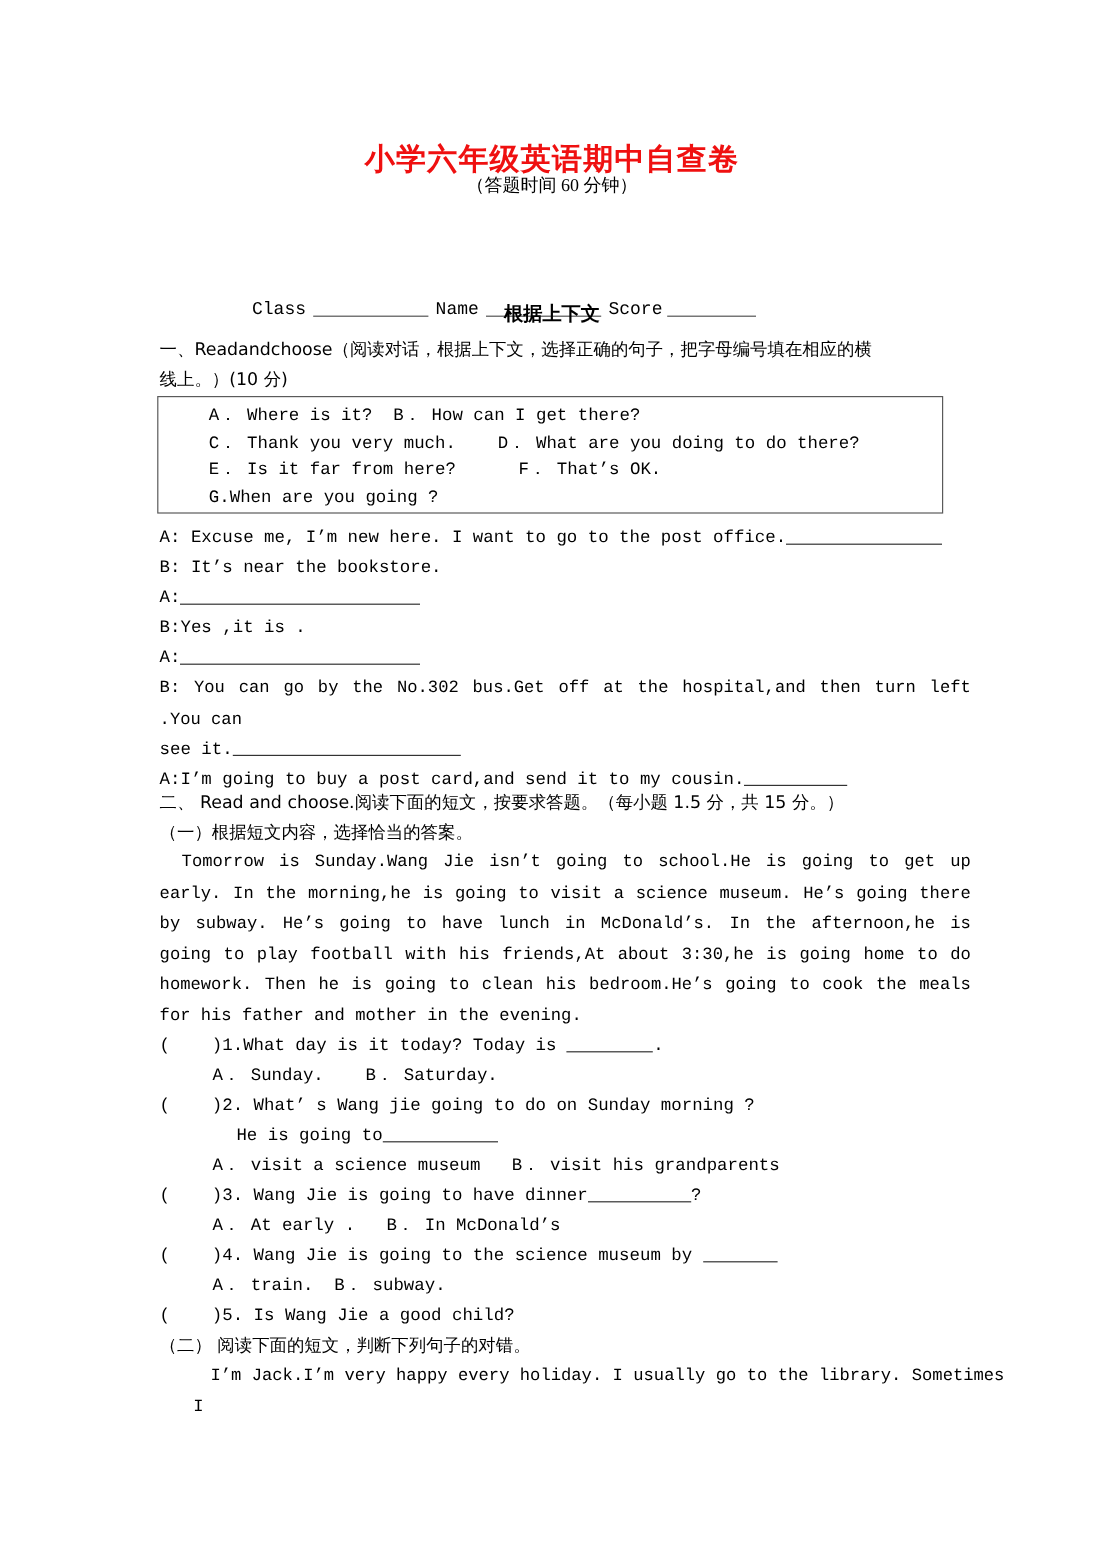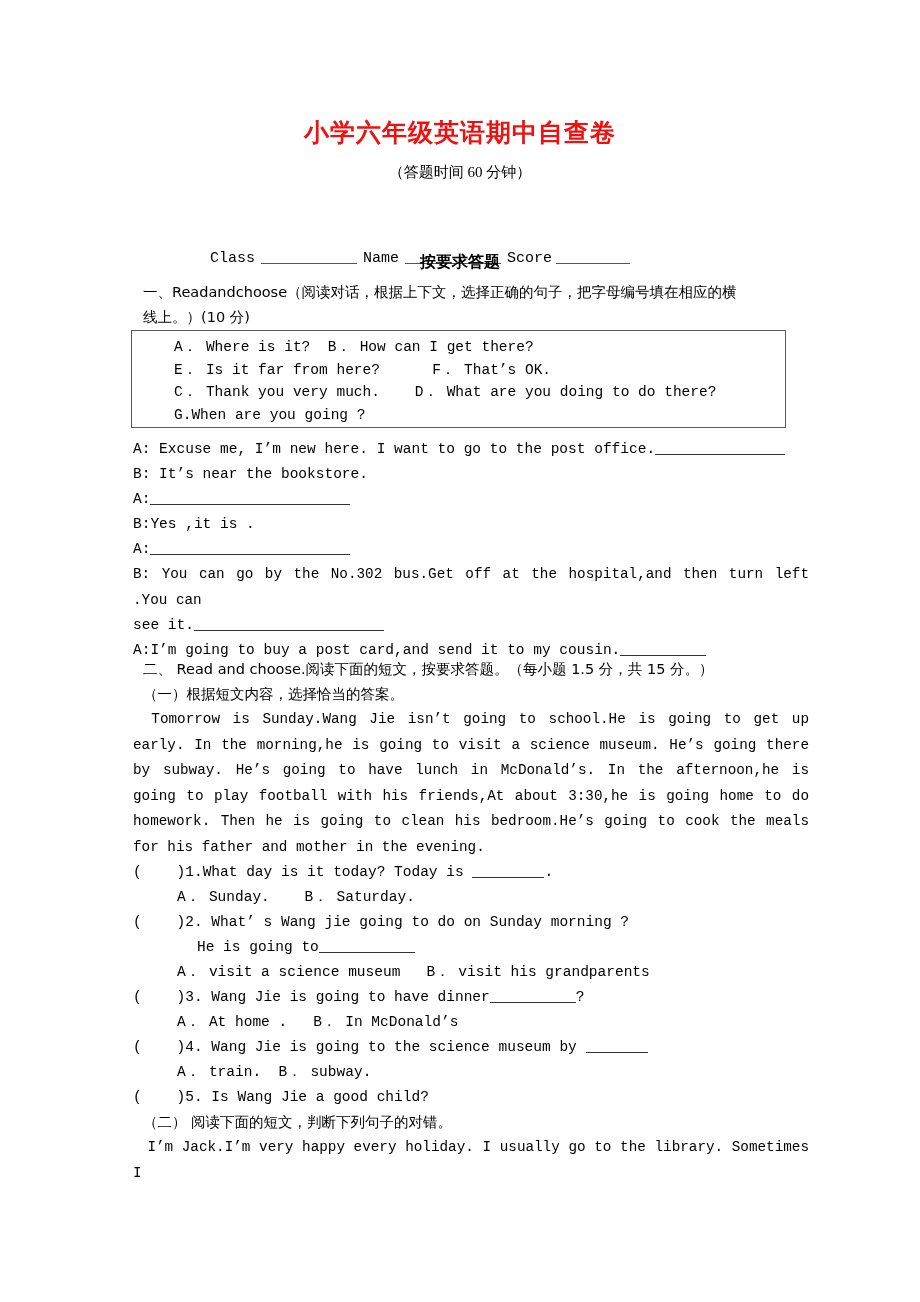--- a/index.html
+++ b/index.html
@@ -37,7 +37,7 @@
   }
   .doc-subtitle {
     position: absolute;
-    left: 0; top: 163px;
+    left: 0; top: 145px;
     width: 920px;
     text-align: center;
     font-size: 15px;

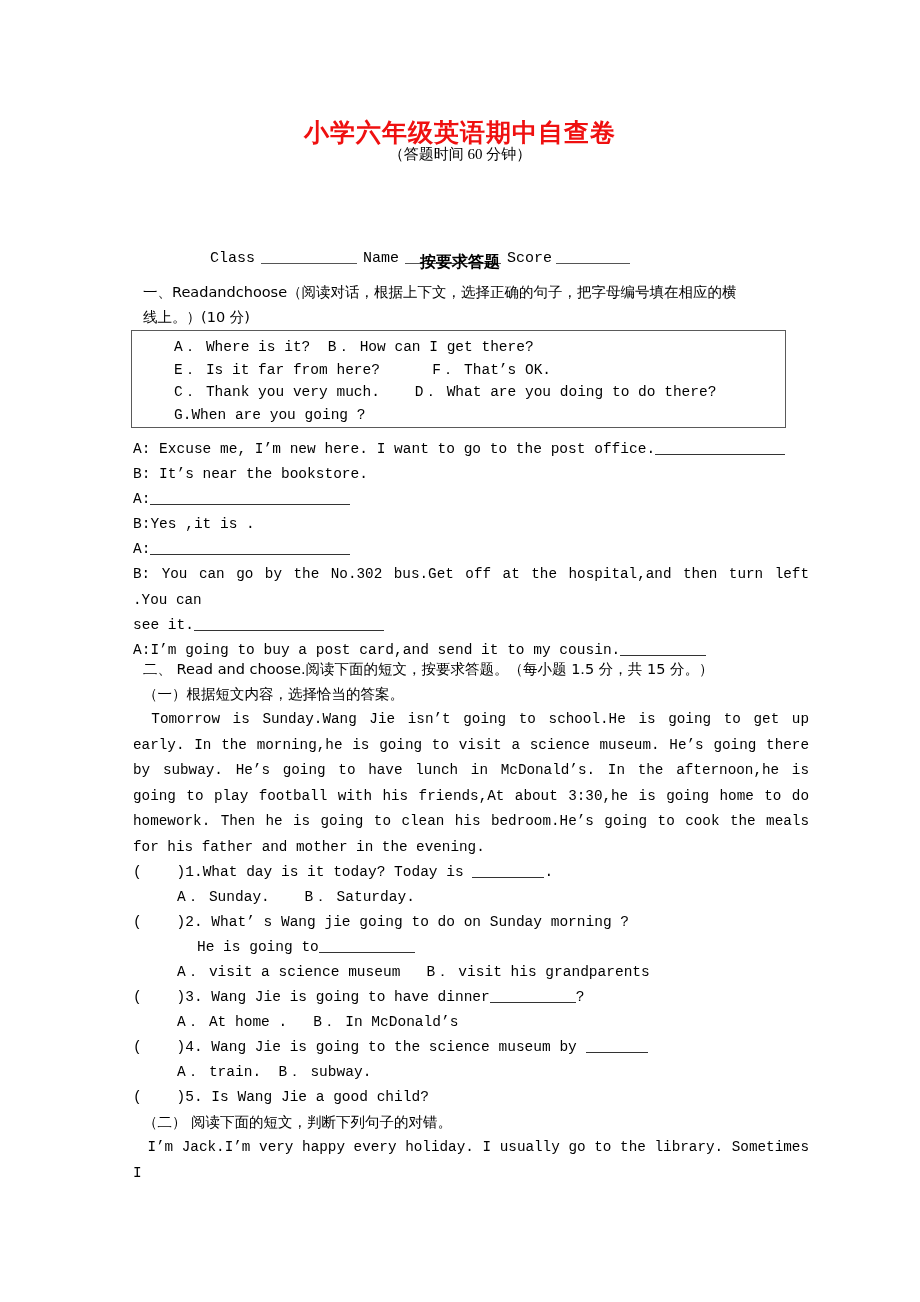--- a/index.html
+++ b/index.html
@@ -157,7 +157,7 @@
     <span>Class</span><span class="blank-long"></span><span>Name</span><span class="blank-long"></span><span>Score</span><span class="blank-short"></span>
   </div>
 
-  <div class="section-heading">按要求答题</div>
+  <div class="section-heading">根据上下文</div>
 
   <div class="flow" style="top:280px;">
     <div class="cn-line">一、Readandchoose（阅读对话，根据上下文，选择正确的句子，把字母编号填在相应的横</div>

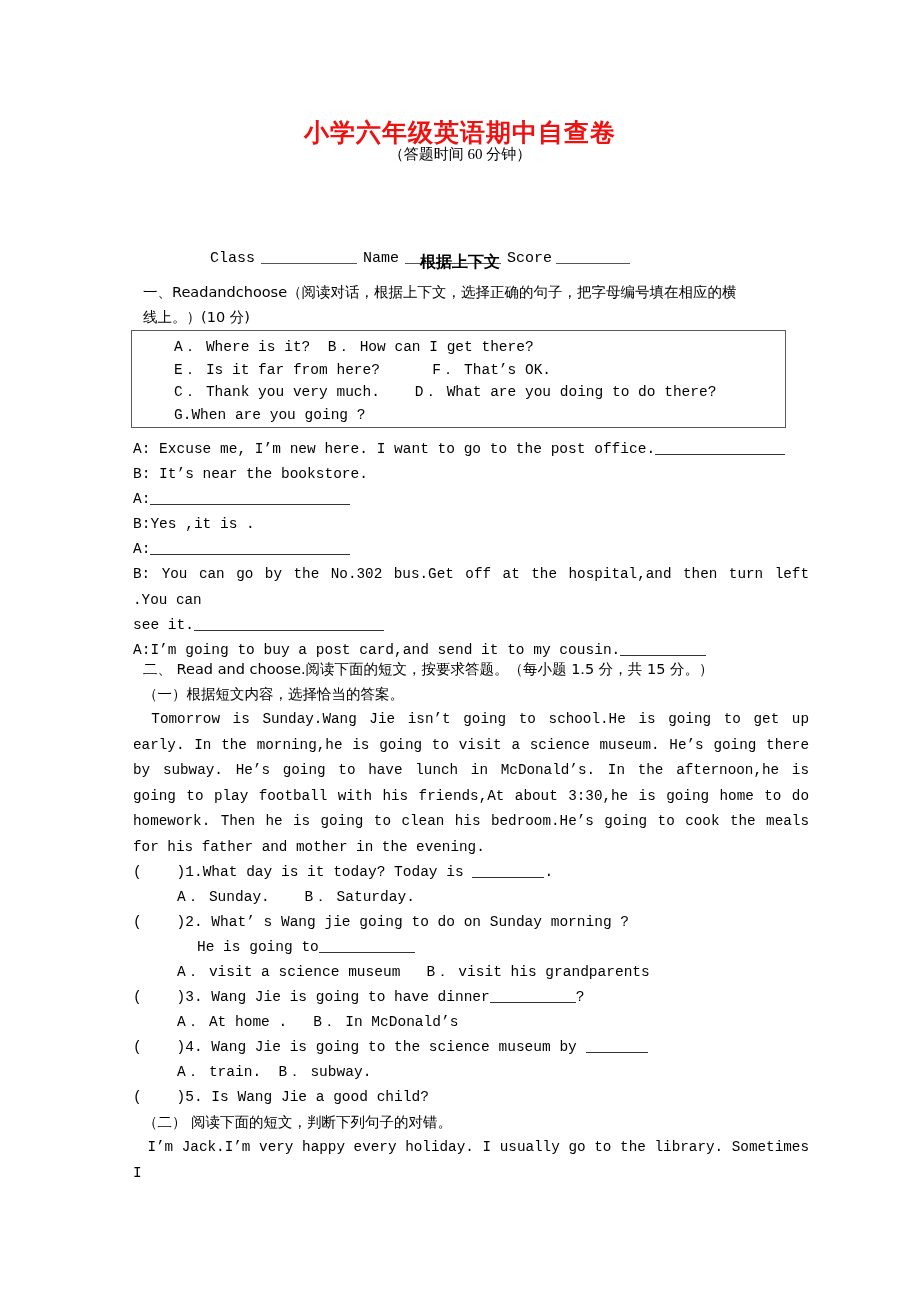--- a/index.html
+++ b/index.html
@@ -92,7 +92,6 @@
     line-height: 25px;
     text-align: justify;
     text-justify: inter-character;
-    margin-left: 10px;
   }
   .mono-line {
     font-family: "Liberation Mono", "DejaVu Sans Mono", monospace;

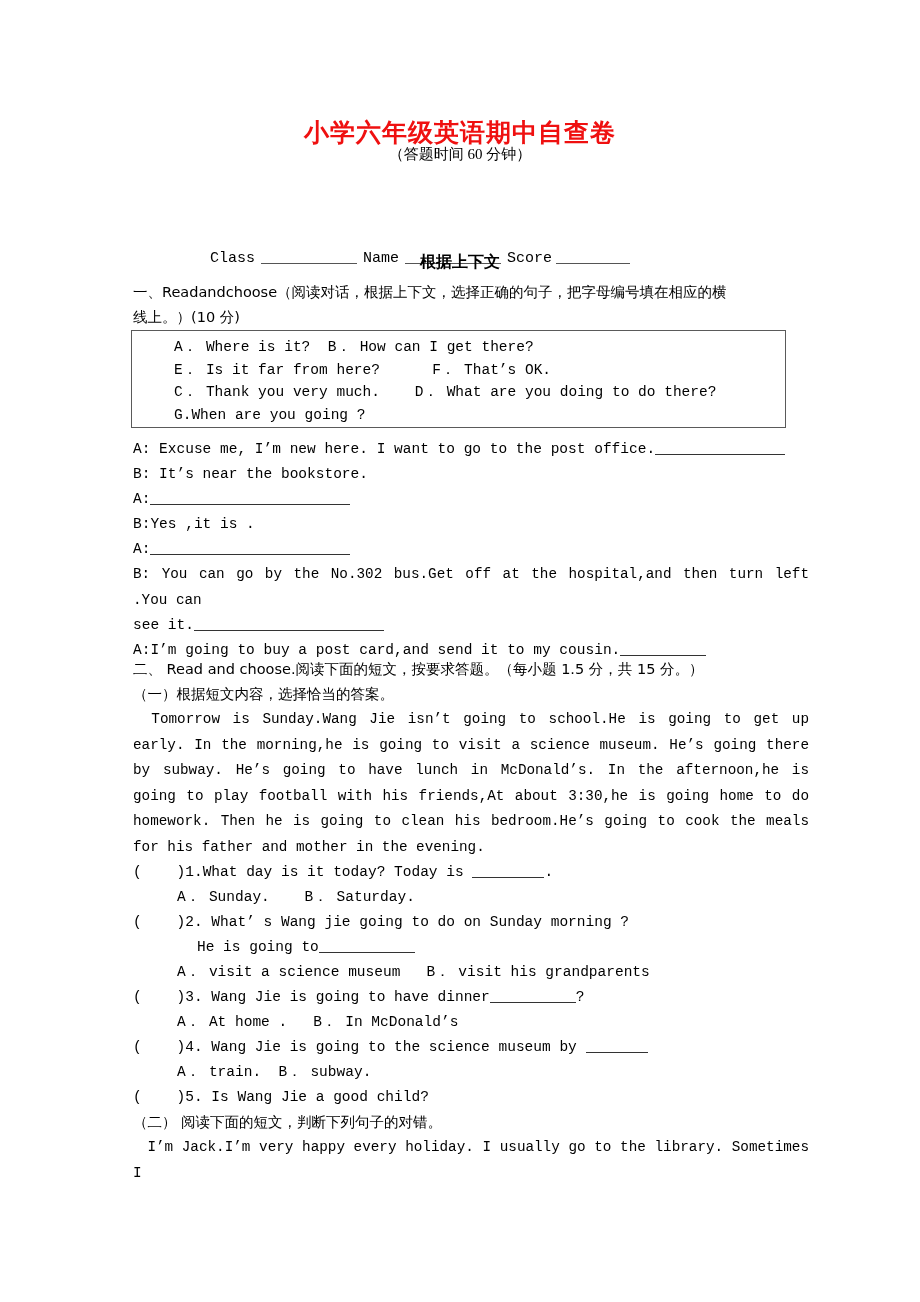--- a/index.html
+++ b/index.html
@@ -165,8 +165,8 @@
 
   <div class="options-box">
     <div class="opt-row">A． Where is it?  B． How can I get there?</div>
+    <div class="opt-row">C． Thank you very much.    D． What are you doing to do there?</div>
     <div class="opt-row">E． Is it far from here?      F． That’s OK.</div>
-    <div class="opt-row">C． Thank you very much.    D． What are you doing to do there?</div>
     <div class="opt-row">G.When are you going ?</div>
   </div>
 

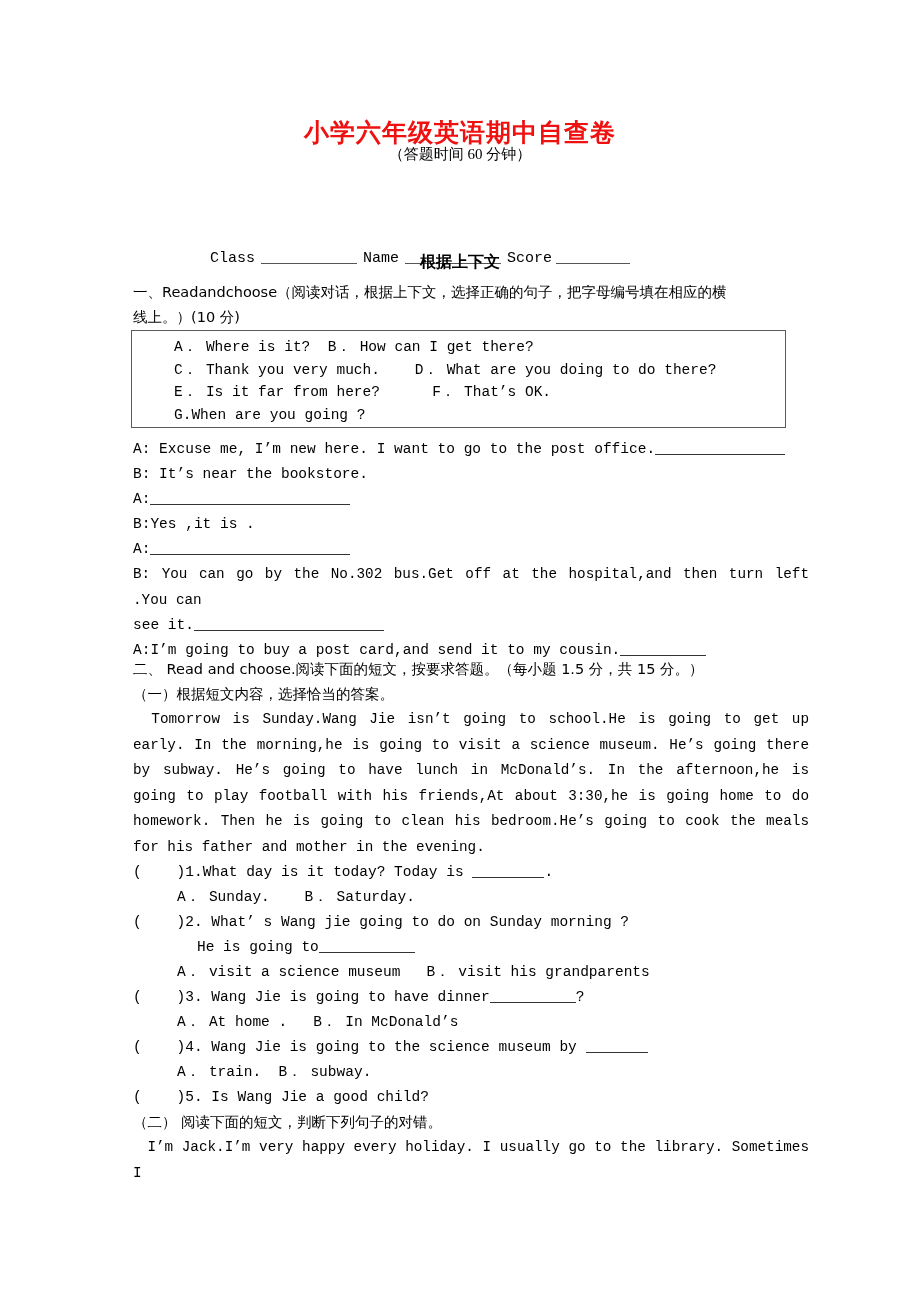--- a/index.html
+++ b/index.html
@@ -206,7 +206,7 @@
     <div class="mono-line indent-2">A． visit a science museum   B． visit his grandparents</div>
 
     <div class="mono-line"><span>(    )3.</span><span> Wang Jie is going to have dinner</span><span class="bl bl-w86"></span><span>?</span></div>
-    <div class="mono-line indent-2">A． At home .   B． In McDonald’s</div>
+    <div class="mono-line indent-2">A． At early .   B． In McDonald’s</div>
 
     <div class="mono-line"><span>(    )4.</span><span> Wang Jie is going to the science museum by </span><span class="bl bl-w62"></span></div>
     <div class="mono-line indent-2">A． train.  B． subway.</div>

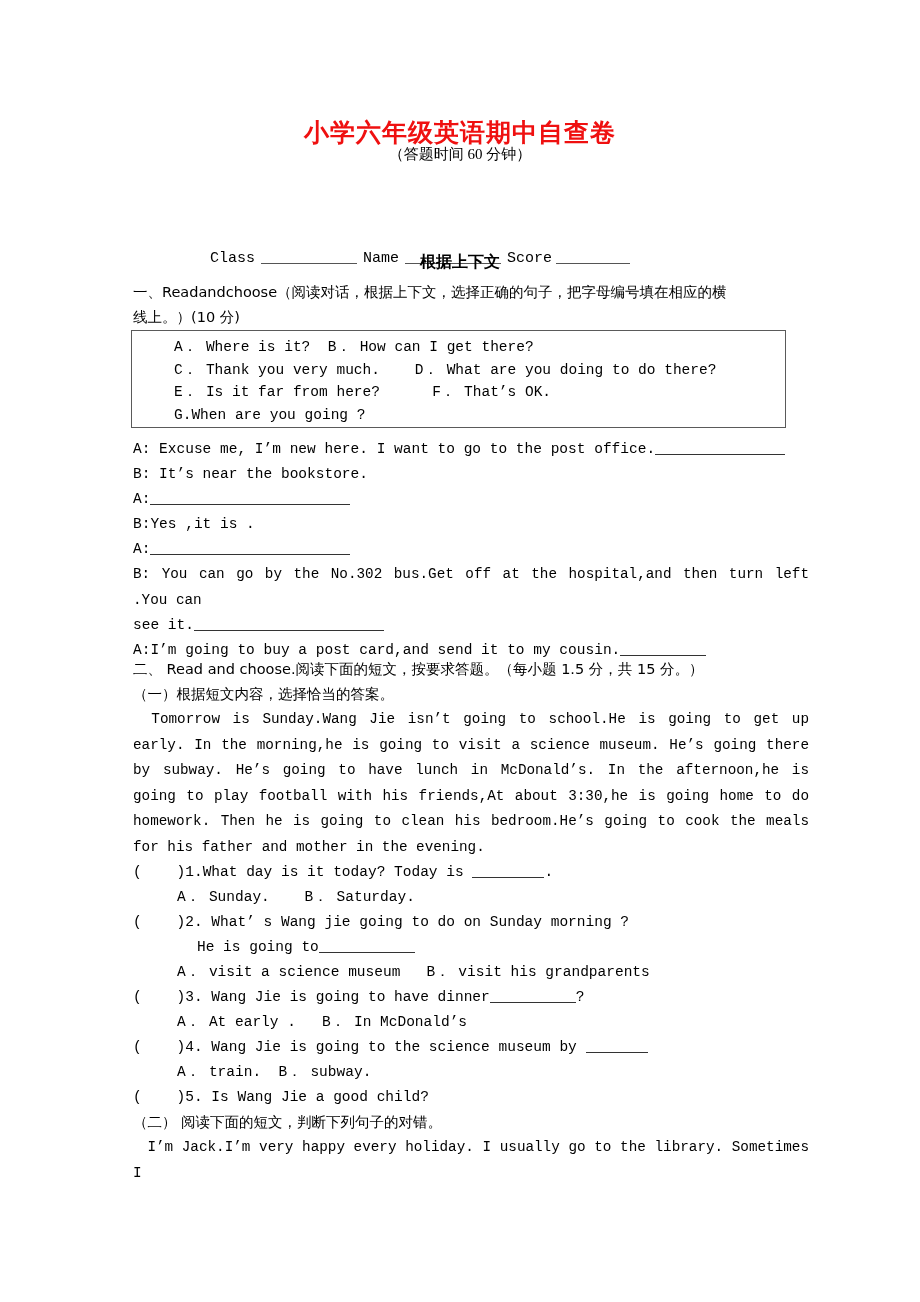--- a/index.html
+++ b/index.html
@@ -214,7 +214,7 @@
     <div class="mono-line"><span>(    )5.</span><span> Is Wang Jie a good child?</span></div>
 
     <div class="cn-line">（二） 阅读下面的短文，判断下列句子的对错。</div>
-    <div class="mono-justify" style="width:676px;">　I’m Jack.I’m very happy every holiday.  I usually go to the library. Sometimes I</div>
+    <div class="mono-justify" style="width:676px;margin-left:28px;">　I’m Jack.I’m very happy every holiday.  I usually go to the library. Sometimes I</div>
 
   </div>
 

